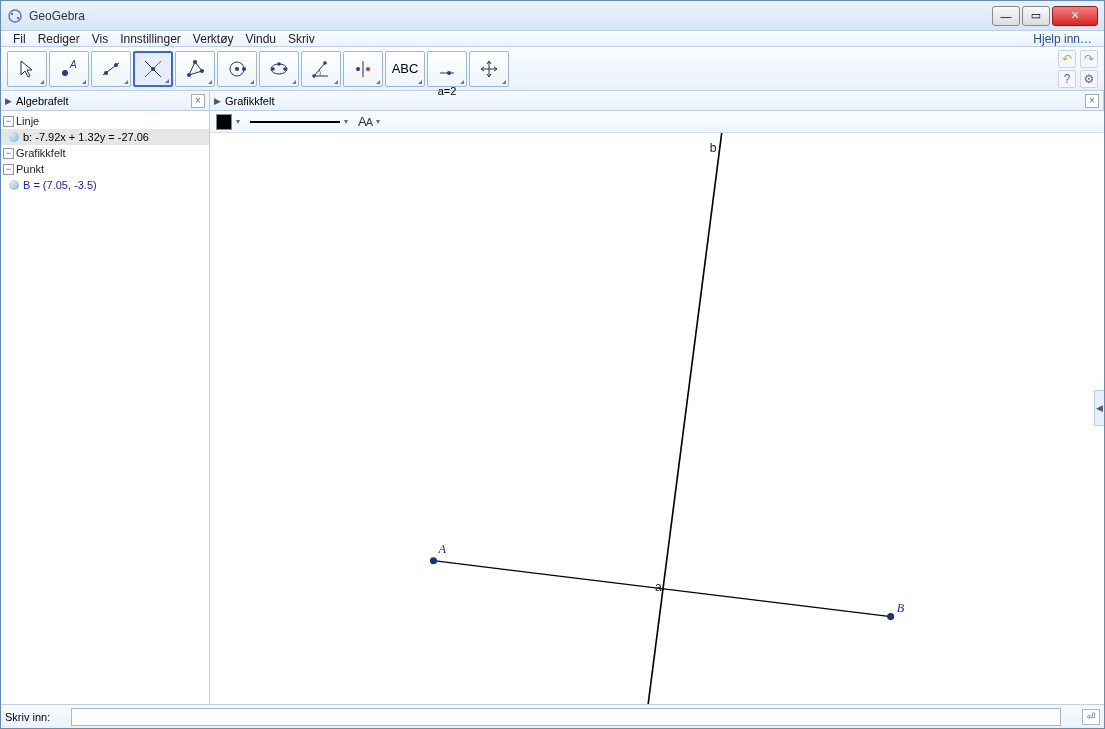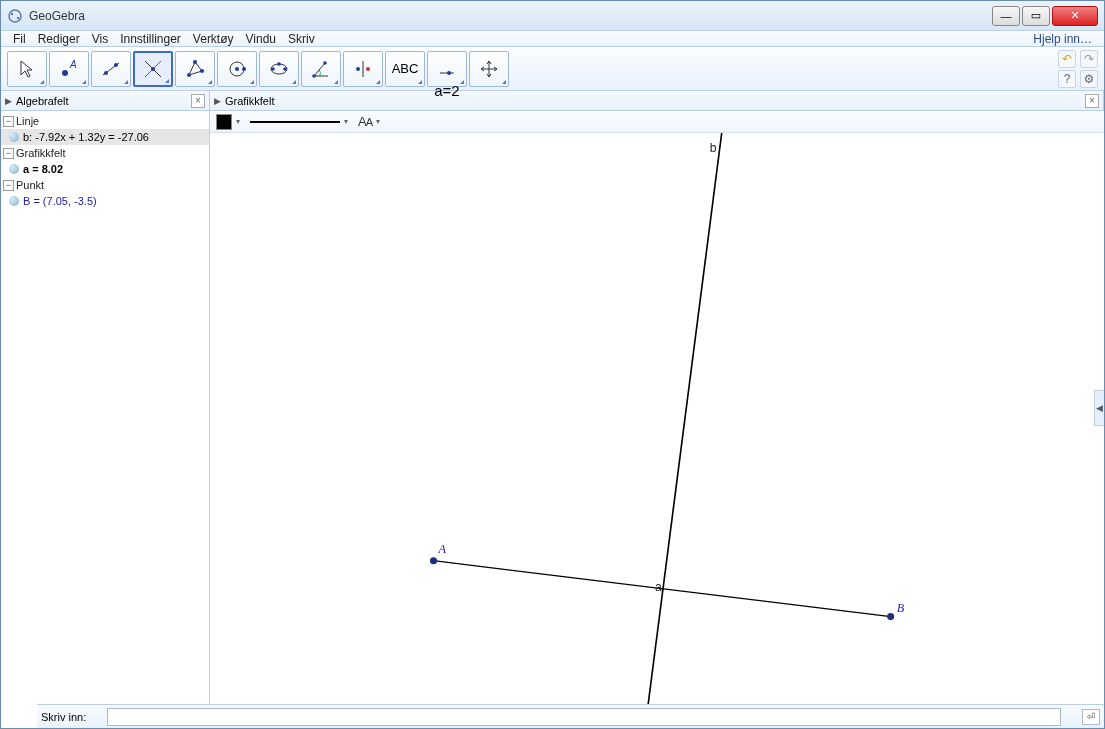--- a/index.html
+++ b/index.html
@@ -184,7 +184,7 @@
             <line x1="3" y1="14" x2="17" y2="14" stroke="#333"></line>
             <circle cx="12" cy="14" r="2" fill="#2438a0"></circle>
           </svg>
-          <span style="font-size:15px;position:absolute;margin-top:44px;">a=2</span>
+          <span style="font-size:11px;position:absolute;margin-top:44px;">a=2</span>
           <span class="drop-corner"></span>
         </div>
         <div class="tool-btn">

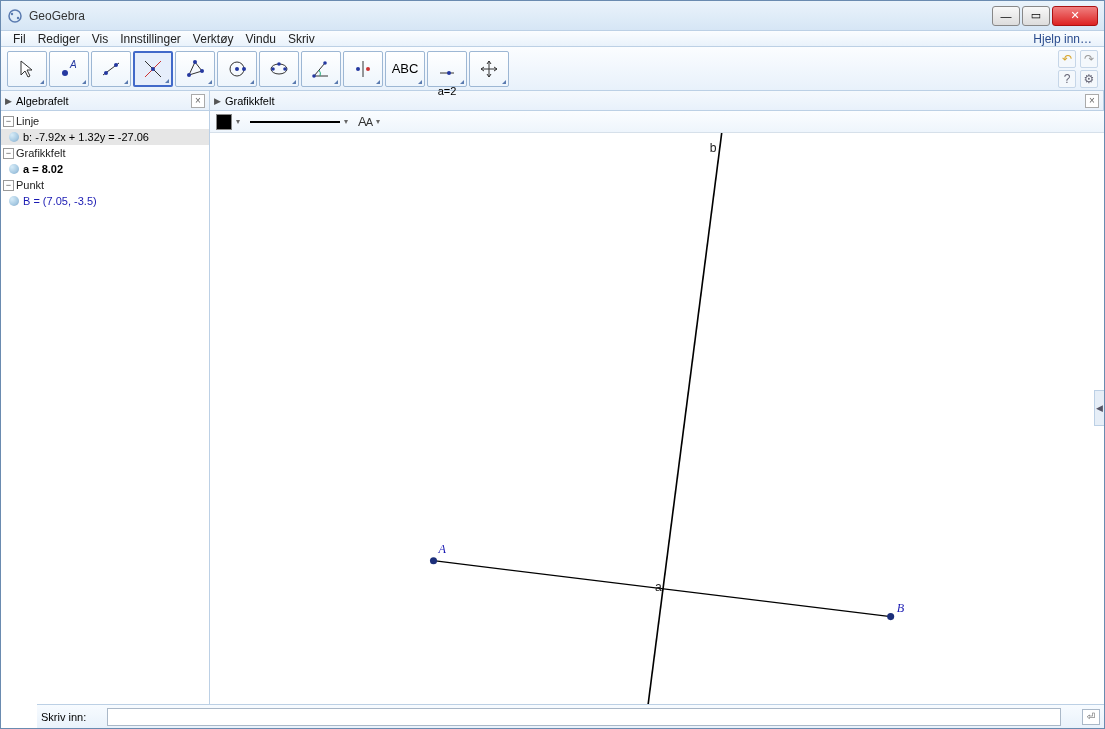--- a/index.html
+++ b/index.html
@@ -234,10 +234,6 @@
           <span class="toggle">−</span>
           <span>Grafikkfelt</span>
         </div>
-        <div class="tree-row item">
-          <span class="bullet"></span>
-          <span class="val" style="font-weight:bold;color:#000;">a = 8.02</span>
-        </div>
         <div class="tree-row cat">
           <span class="toggle">−</span>
           <span>Punkt</span>

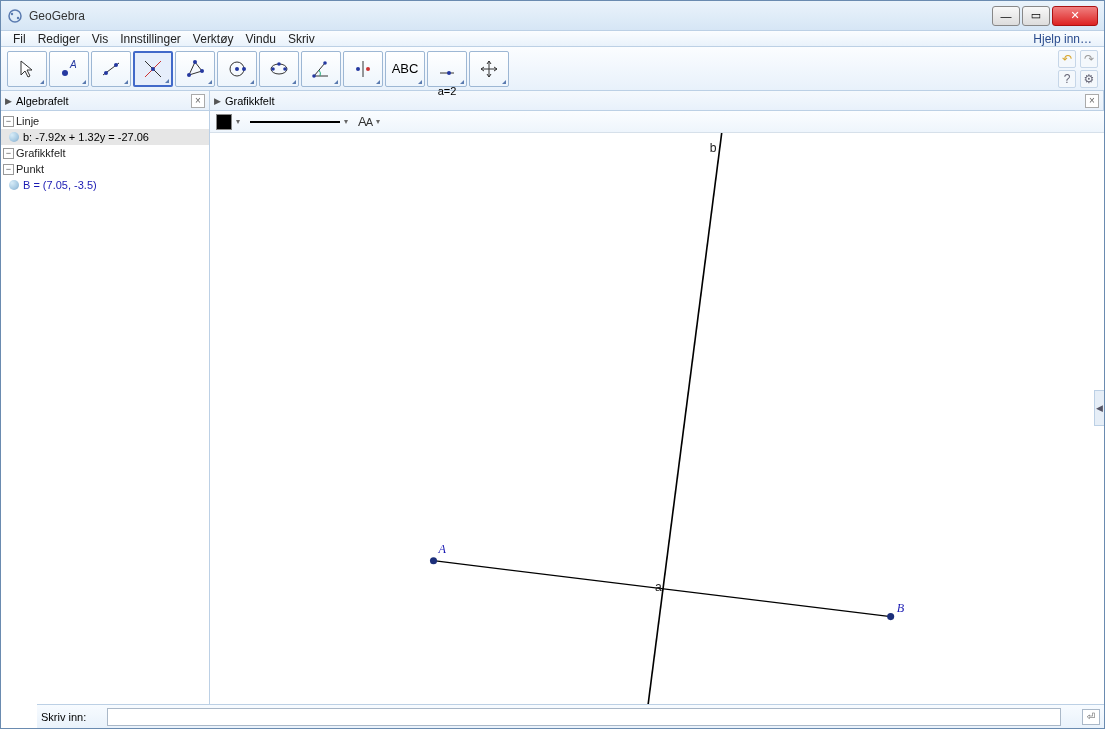--- a/index.html
+++ b/index.html
@@ -59,7 +59,7 @@
 
 .side-expand { position:absolute; right:0; top:50%; transform:translateY(-50%); width:10px; height:36px; display:flex; align-items:center; justify-content:center; background:#e6eef7; border-left:1px solid #bcd0e5; border-top:1px solid #bcd0e5; border-bottom:1px solid #bcd0e5; font-size:9px; color:#556; cursor:pointer;}
 
-.inputbar { height:24px; border-top:1px solid #bcd0e5; background:linear-gradient(#f7fbff,#e9f2fb); display:flex; align-items:center; padding:0 4px; gap:21px; font-size:11px;margin-left:36px;}
+.inputbar { height:24px; border-top:1px solid #bcd0e5; background:linear-gradient(#f7fbff,#e9f2fb); display:flex; align-items:center; padding:0 4px; gap:21px; font-size:11px;}
 .inputbar input { flex:1; height:18px; border:1px solid #aab8c8; background:#fff; padding:0 4px; font-size:11px;}
 .inputbar .kbd { width:18px; height:16px; border:1px solid #aab8c8; background:#fff; display:flex; align-items:center; justify-content:center; font-size:10px; cursor:pointer; color:#555;}
 

